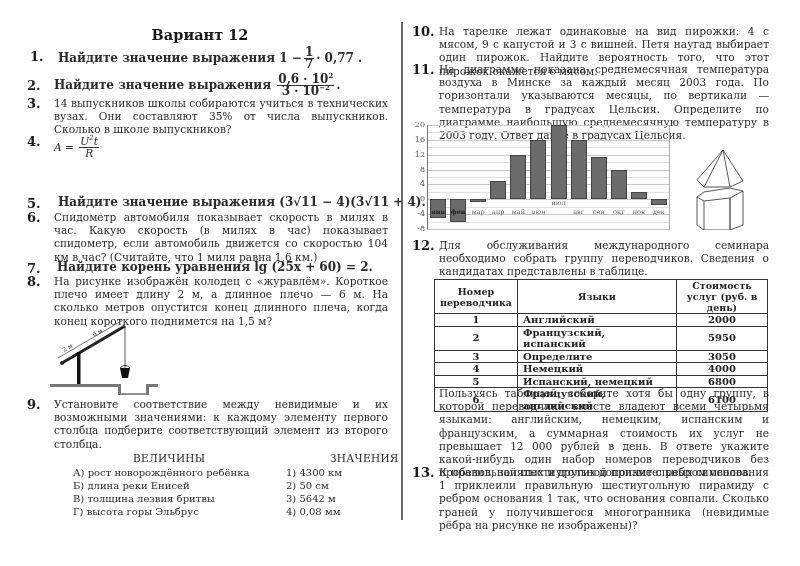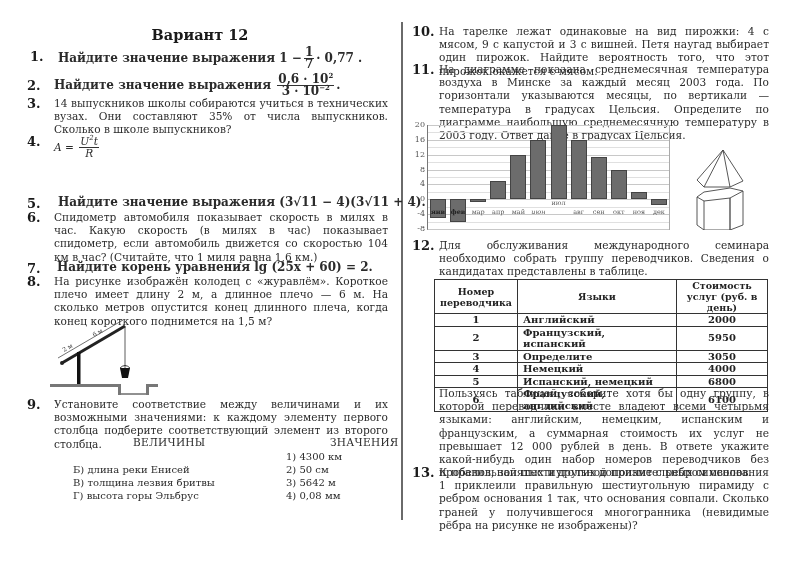--- a/index.html
+++ b/index.html
@@ -127,7 +127,7 @@
 
 <div class="task" style="left:0;top:398px;width:400px;">
   <span class="num" style="left:27px;top:0;">9.</span>
-  <div class="body" style="left:54px;top:0;width:334px;">Установите соответствие между величинами и их возможными значениями: к каждому элементу первого столбца подберите соответствующий элемент из второго столбца.</div>
+  <div class="body" style="left:54px;top:0;width:334px;">Установите соответствие между невидимые и их возможными значениями: к каждому элементу первого столбца подберите соответствующий элемент из второго столбца.</div>
 </div>
 
 <div class="match" style="left:0;top:436px;width:348px;height:80px;">

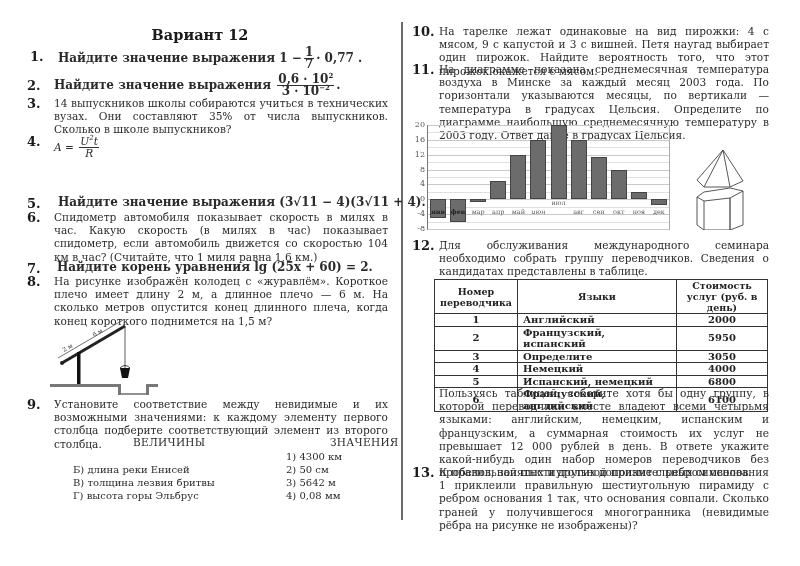--- a/index.html
+++ b/index.html
@@ -130,7 +130,7 @@
   <div class="body" style="left:54px;top:0;width:334px;">Установите соответствие между невидимые и их возможными значениями: к каждому элементу первого столбца подберите соответствующий элемент из второго столбца.</div>
 </div>
 
-<div class="match" style="left:0;top:436px;width:348px;height:80px;">
+<div class="match" style="left:0;top:452px;width:348px;height:80px;">
   <span class="h" style="left:133px;top:0;">ВЕЛИЧИНЫ</span>
   <span class="h" style="left:286px;top:0;margin-left:44px;">ЗНАЧЕНИЯ</span>
   <span class="row" style="left:73px;top:28px;">Б) длина реки Енисей</span>

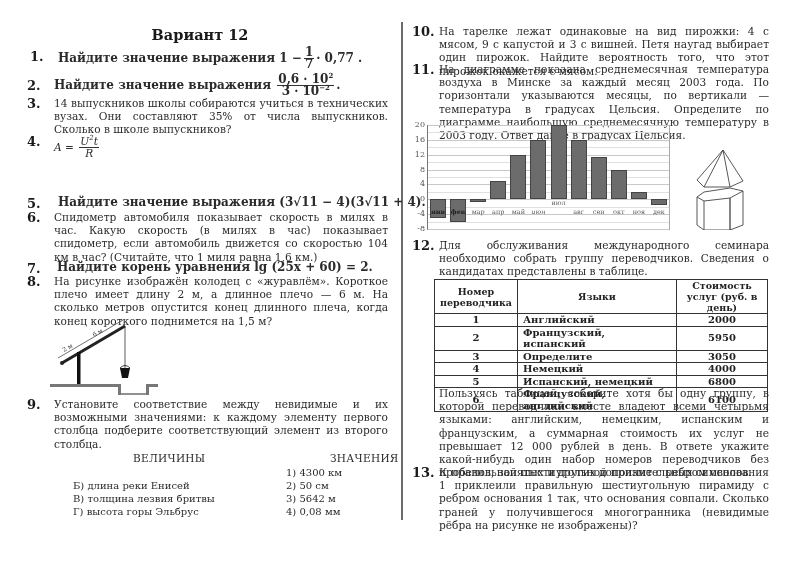--- a/index.html
+++ b/index.html
@@ -133,6 +133,7 @@
 <div class="match" style="left:0;top:452px;width:348px;height:80px;">
   <span class="h" style="left:133px;top:0;">ВЕЛИЧИНЫ</span>
   <span class="h" style="left:286px;top:0;margin-left:44px;">ЗНАЧЕНИЯ</span>
+  <span class="row" style="left:73px;top:15px;">А) рост новорождённого ребёнка</span>
   <span class="row" style="left:73px;top:28px;">Б) длина реки Енисей</span>
   <span class="row" style="left:73px;top:41px;">В) толщина лезвия бритвы</span>
   <span class="row" style="left:73px;top:54px;">Г) высота горы Эльбрус</span>

